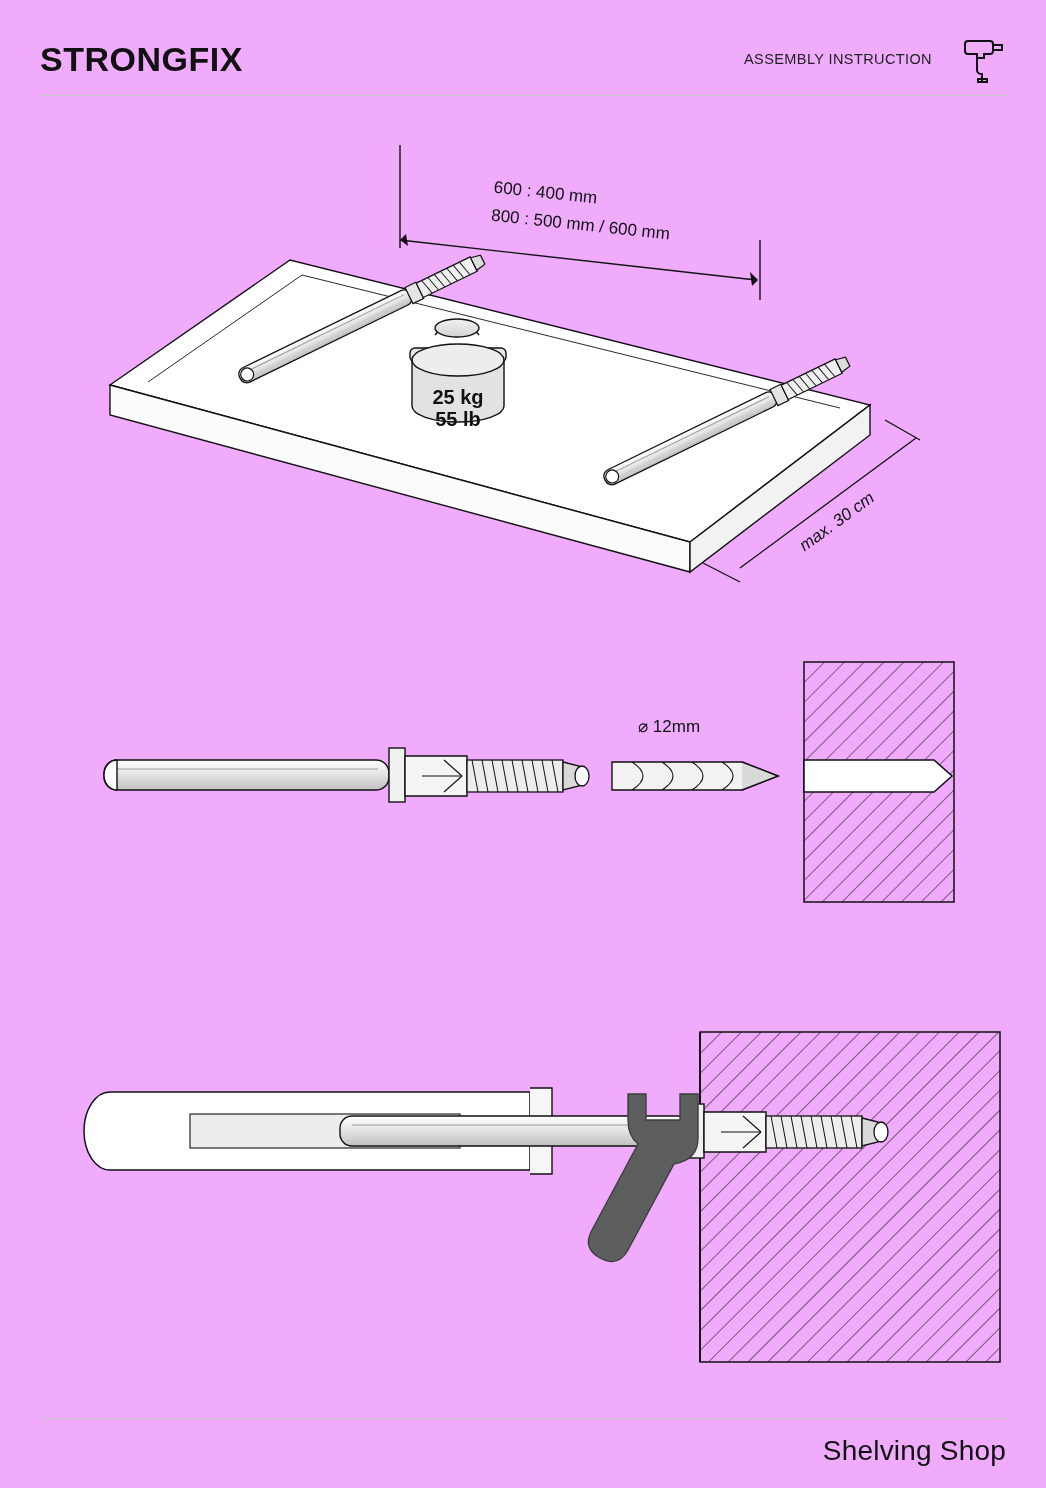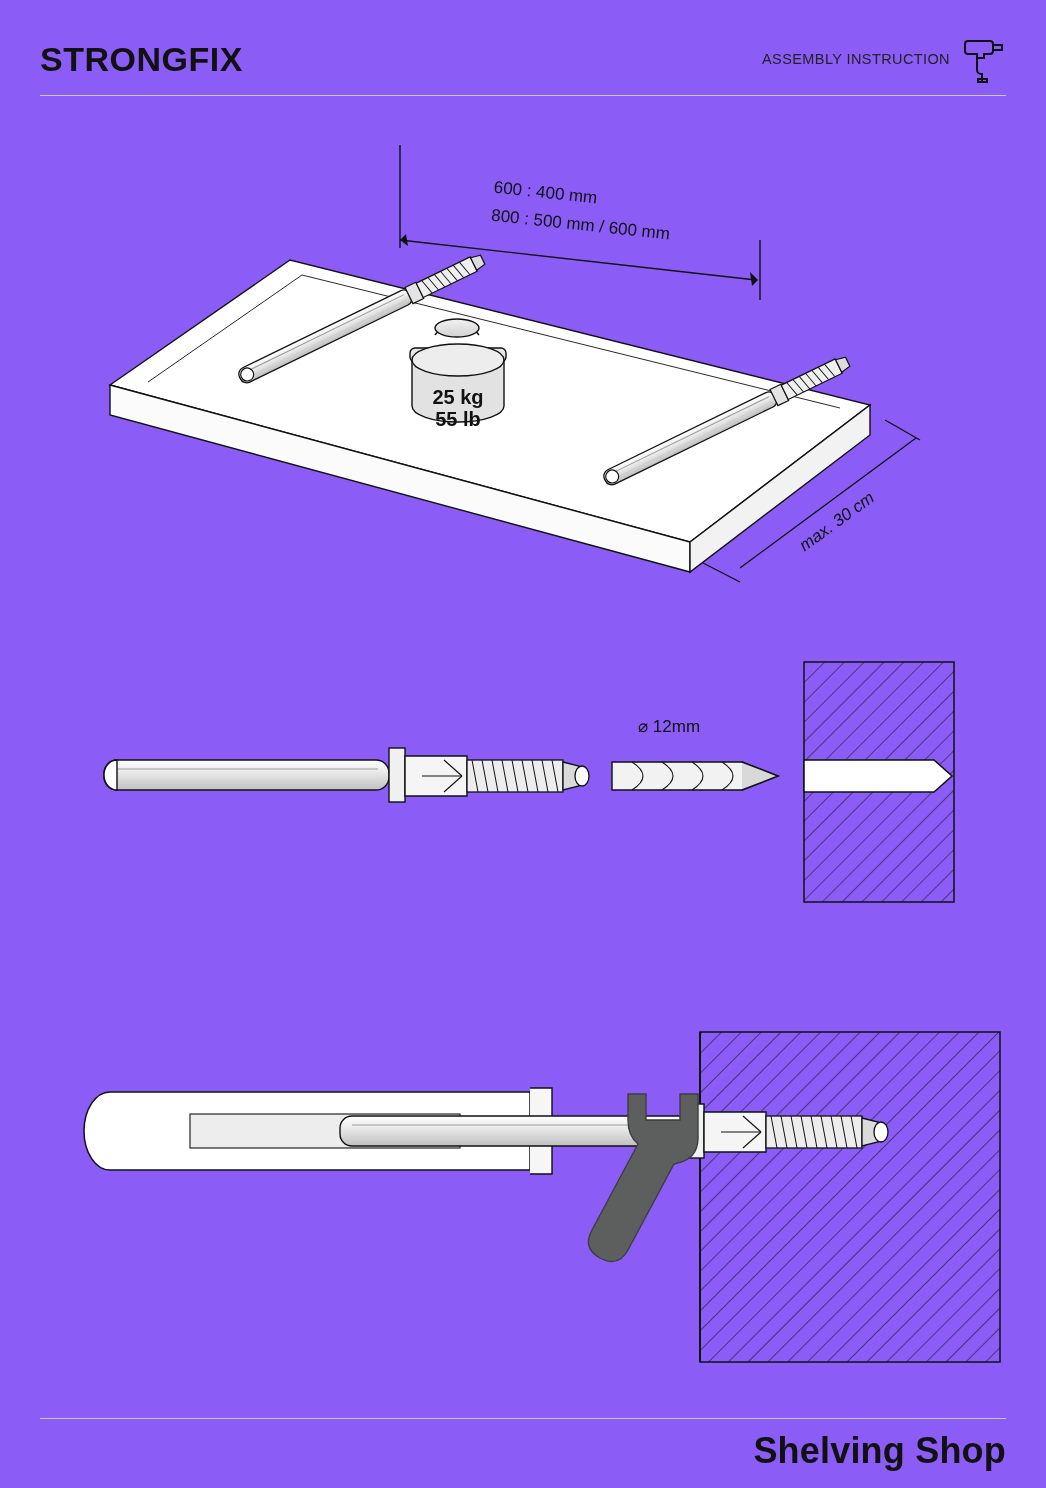--- a/index.html
+++ b/index.html
@@ -15,7 +15,7 @@
     position: relative;
     width: 1046px;
     height: 1488px;
-    background: #8b5cf6;
+    background: #f0abfc;
     overflow: hidden;
   }
 

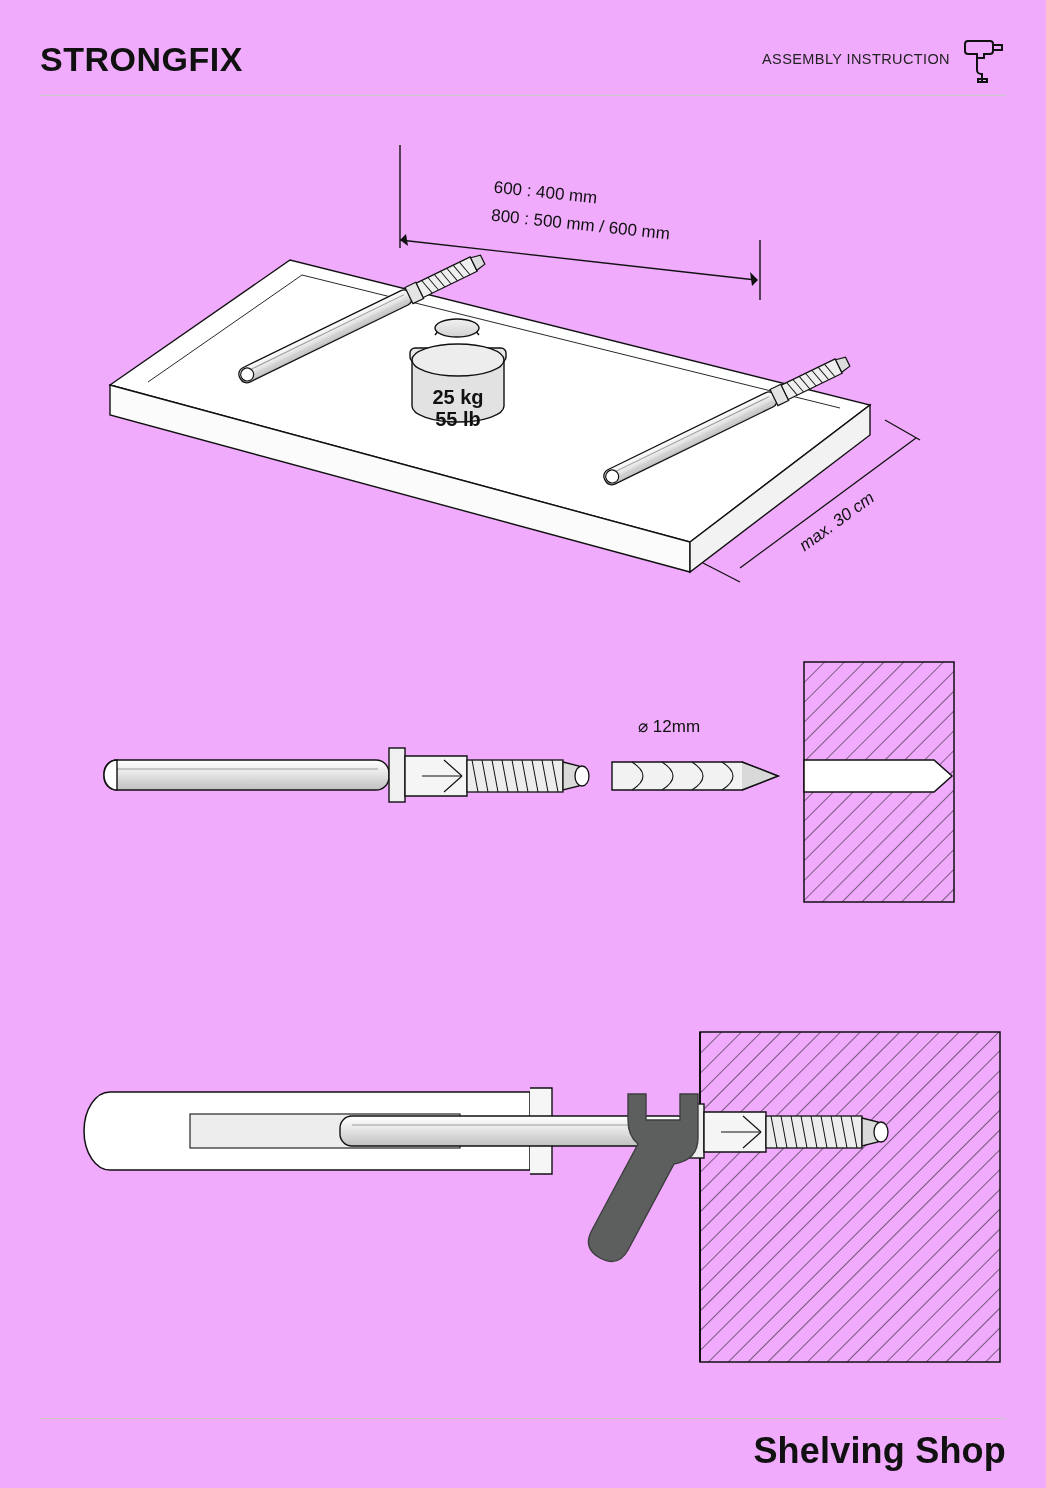--- a/index.html
+++ b/index.html
@@ -39,7 +39,7 @@
   .header-right {
     display: flex;
     align-items: center;
-    gap: 14px;
+    gap: 32px;
   }
   .header-sub {
     font-size: 14.5px;

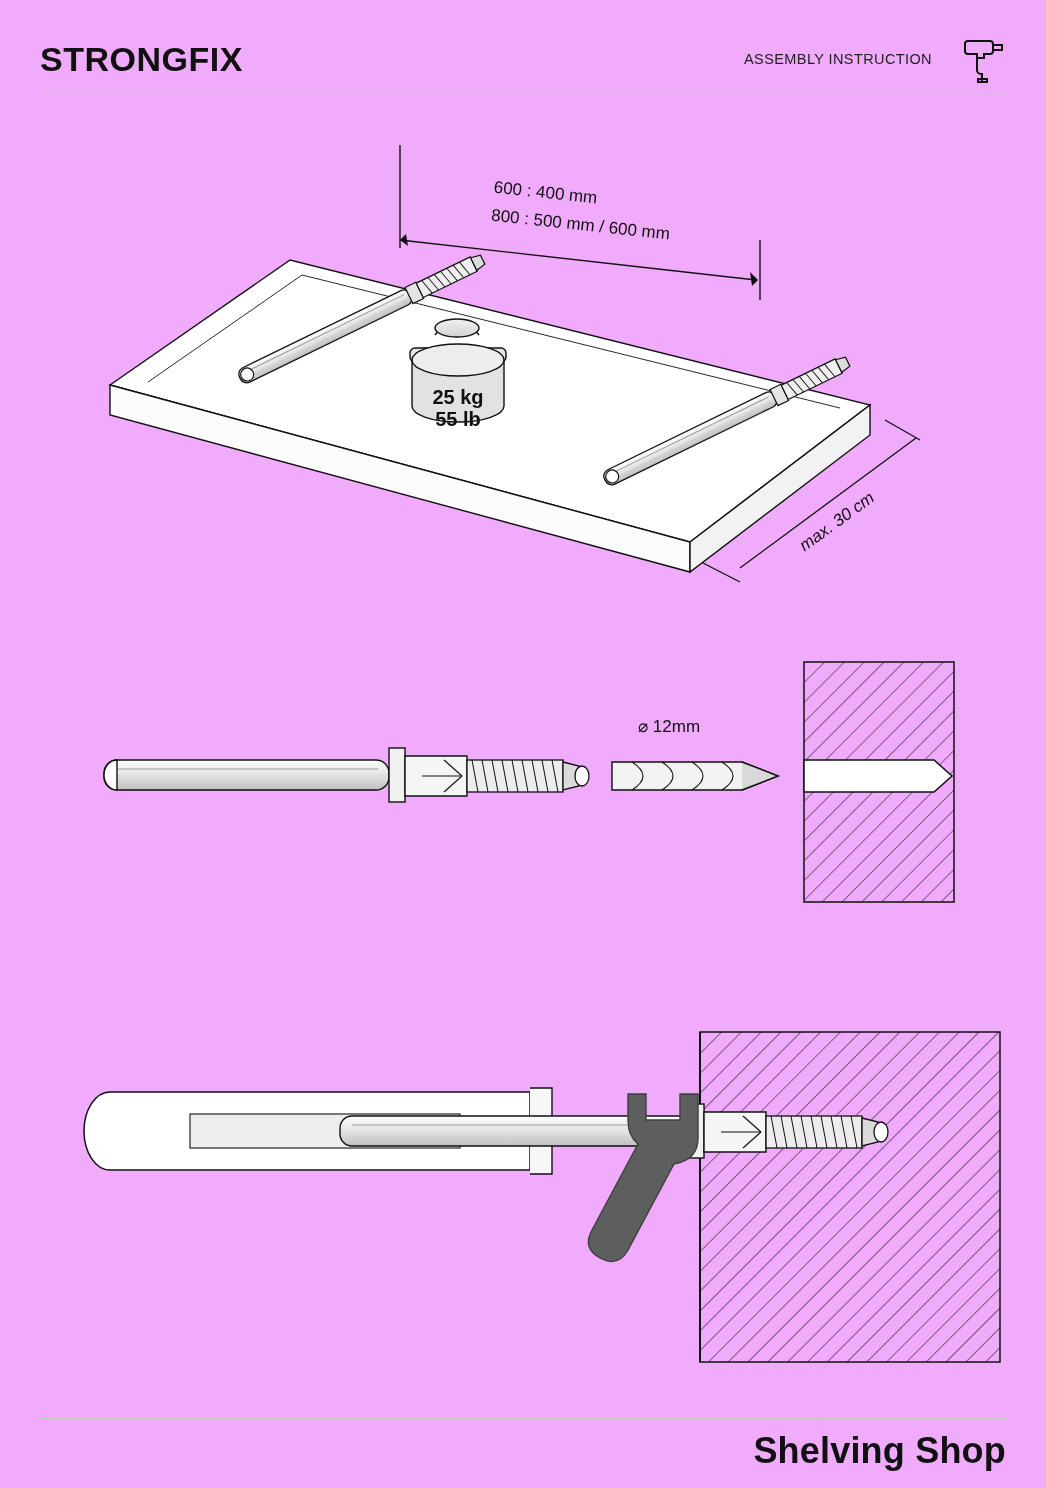--- a/index.html
+++ b/index.html
@@ -75,8 +75,8 @@
     justify-content: flex-end;
   }
   .footer-brand {
-    font-size: 36px;
-    font-weight: bold;
+    font-size: 28px;
+    font-weight: normal;
     color: #111111;
     letter-spacing: 0.2px;
   }

